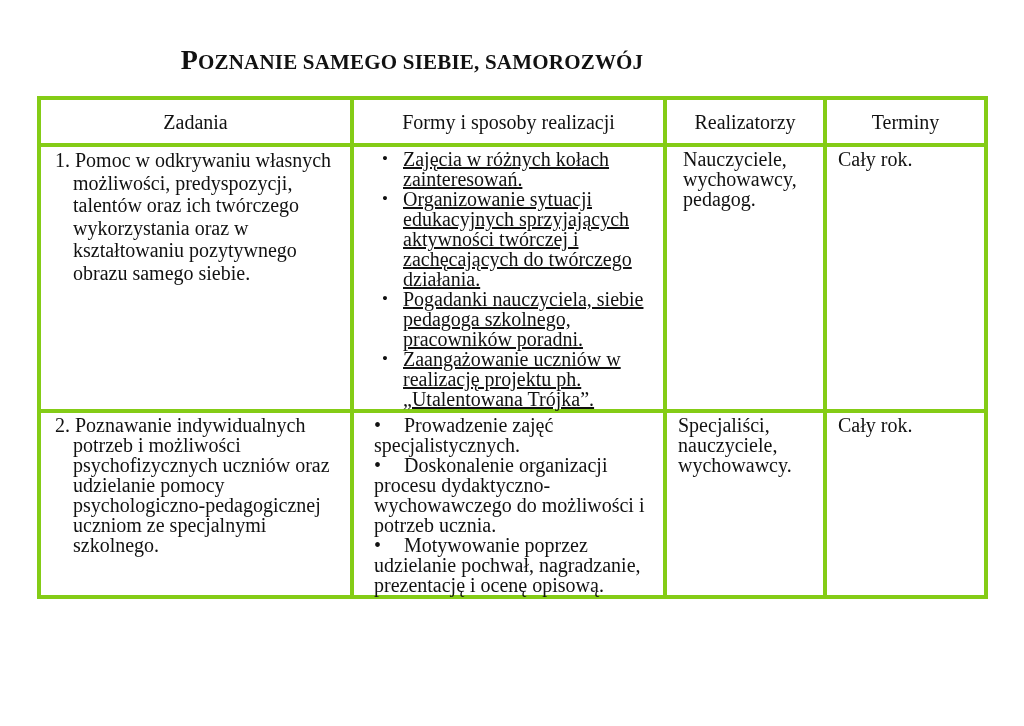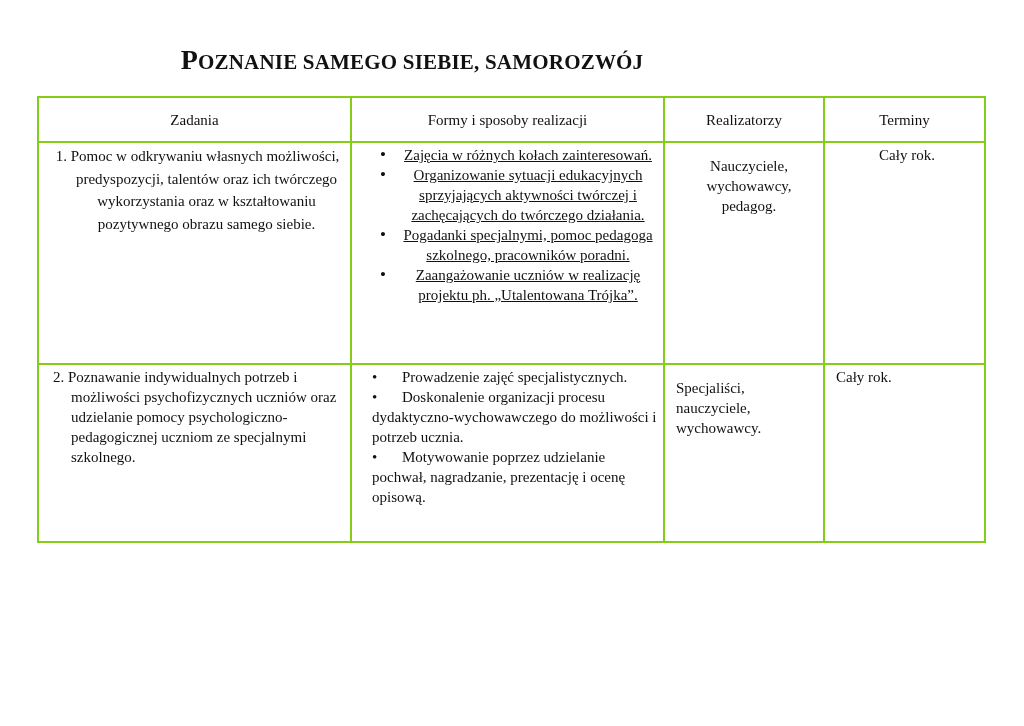--- a/index.html
+++ b/index.html
@@ -9,7 +9,7 @@
              font-weight:bold; font-size:21px; letter-spacing:0.2px; }
     .title .cap { font-size:28px; }
     table { position:absolute; left:37px; top:96px; border-collapse:collapse; table-layout:fixed; }
-    td, th { border:2px solid #84cc16; vertical-align:top; font-size:15px; line-height:20px; padding:0; }
+    td, th { border:4px solid #84cc16; vertical-align:top; font-size:20px; line-height:20px; padding:0; }
     th { font-weight:normal; height:43px; vertical-align:middle; text-align:center; }
     table { border-top:1px solid #555; border-right:2px solid #888; }
     .c1 { width:313px; } .c2 { width:313px; } .c3 { width:160px; } .c4 { width:161px; }

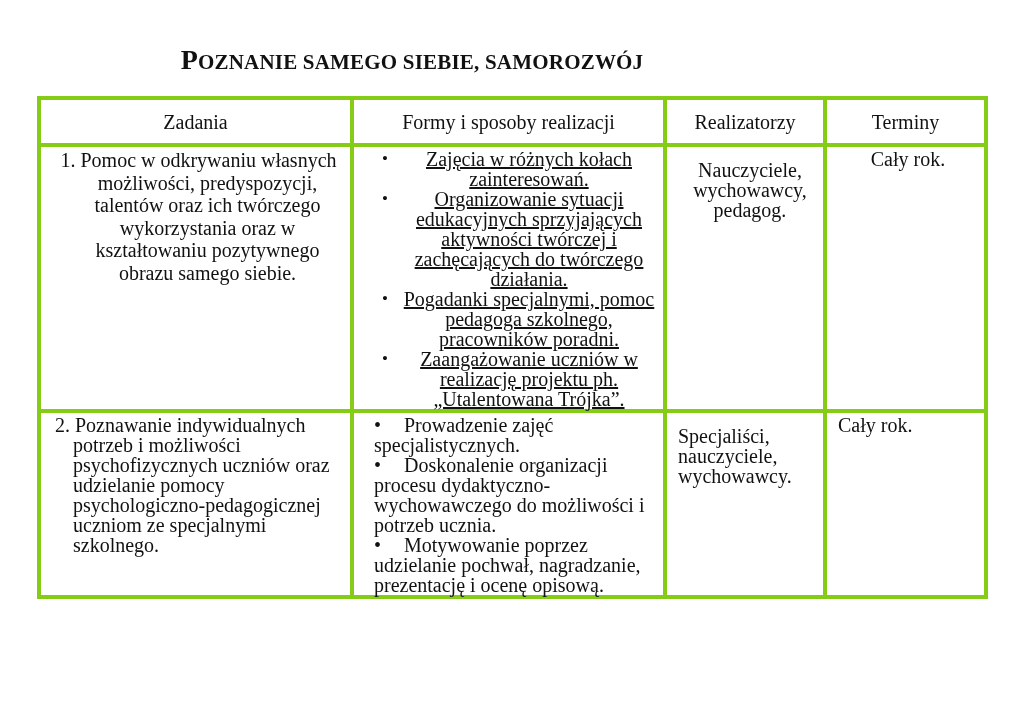--- a/index.html
+++ b/index.html
@@ -13,7 +13,7 @@
     th { font-weight:normal; height:43px; vertical-align:middle; text-align:center; }
     table { border-top:1px solid #555; border-right:2px solid #888; }
     .c1 { width:313px; } .c2 { width:313px; } .c3 { width:160px; } .c4 { width:161px; }
-    .r1 td { height:220px;text-align:center; }
+    .r1 td { height:220px; }
     .r2 td { height:176px; }
     .task { padding:2px 8px 0 32px; text-indent:-18px; }
     .task.t1 { line-height:22.5px; }

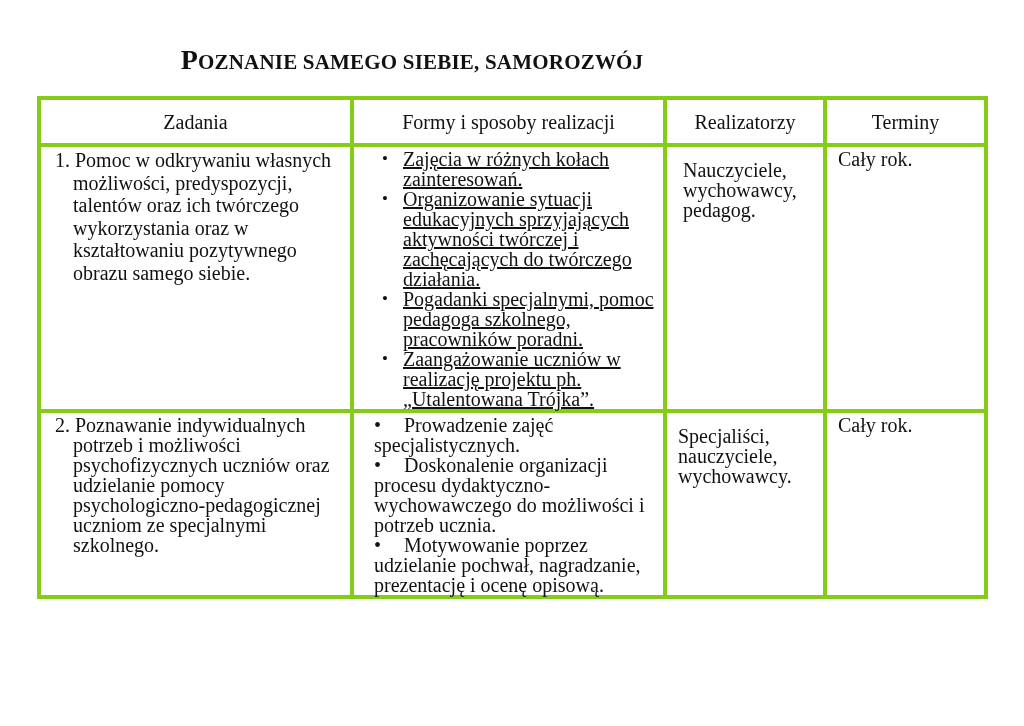--- a/index.html
+++ b/index.html
@@ -23,7 +23,7 @@
     .forms2 { padding:2px 6px 0 20px; }
     .forms2 .item { position:relative; }
     .forms2 .item .bul { display:inline-block; width:30px; text-indent:0; }
-    .plain { padding:2px 6px 0 16px;margin-top:11px; }
+    .plain { padding:2px 6px 0 16px; }
     .plain.p2 { padding-left:11px; }
     .term { padding:2px 6px 0 11px; }
   </style>

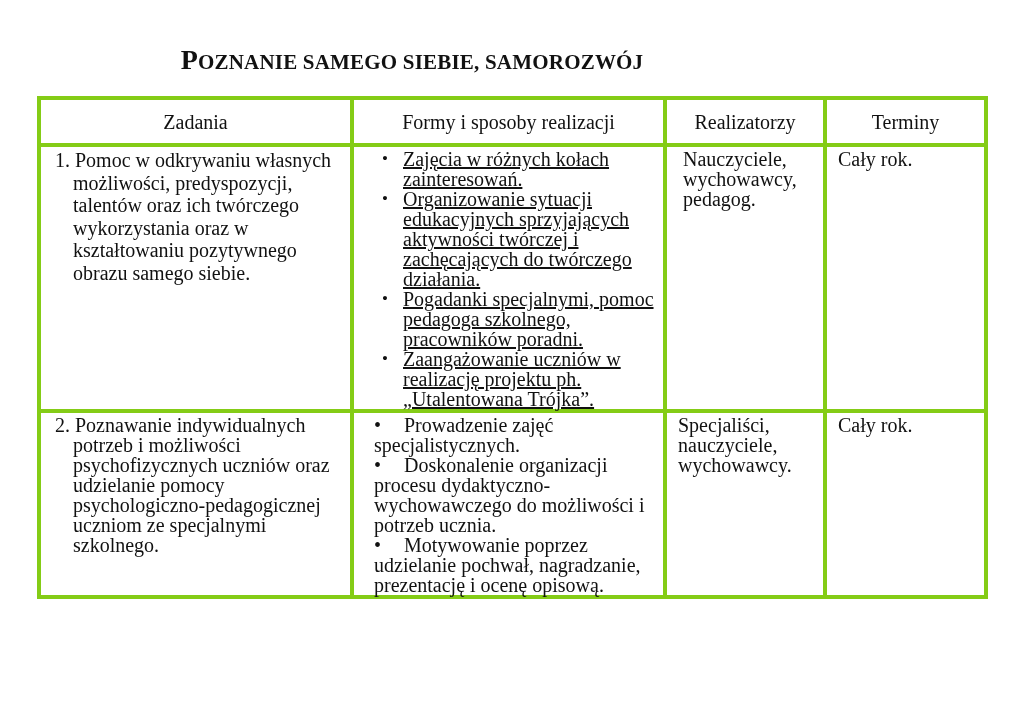--- a/index.html
+++ b/index.html
@@ -54,7 +54,7 @@
       <ul class="forms">
         <li>Zajęcia w różnych kołach zainteresowań.</li>
         <li>Organizowanie sytuacji edukacyjnych sprzyjających aktywności twórczej i zachęcających do twórczego działania.</li>
-        <li>Pogadanki specjalnymi, pomoc pedagoga szkolnego, pracowników poradni.</li>
+        <li>Pogadanki nauczyciela, siebie pedagoga szkolnego, pracowników poradni.</li>
         <li>Zaangażowanie uczniów w realizację projektu  ph. „Utalentowana Trójka”.</li>
       </ul>
     </td>

